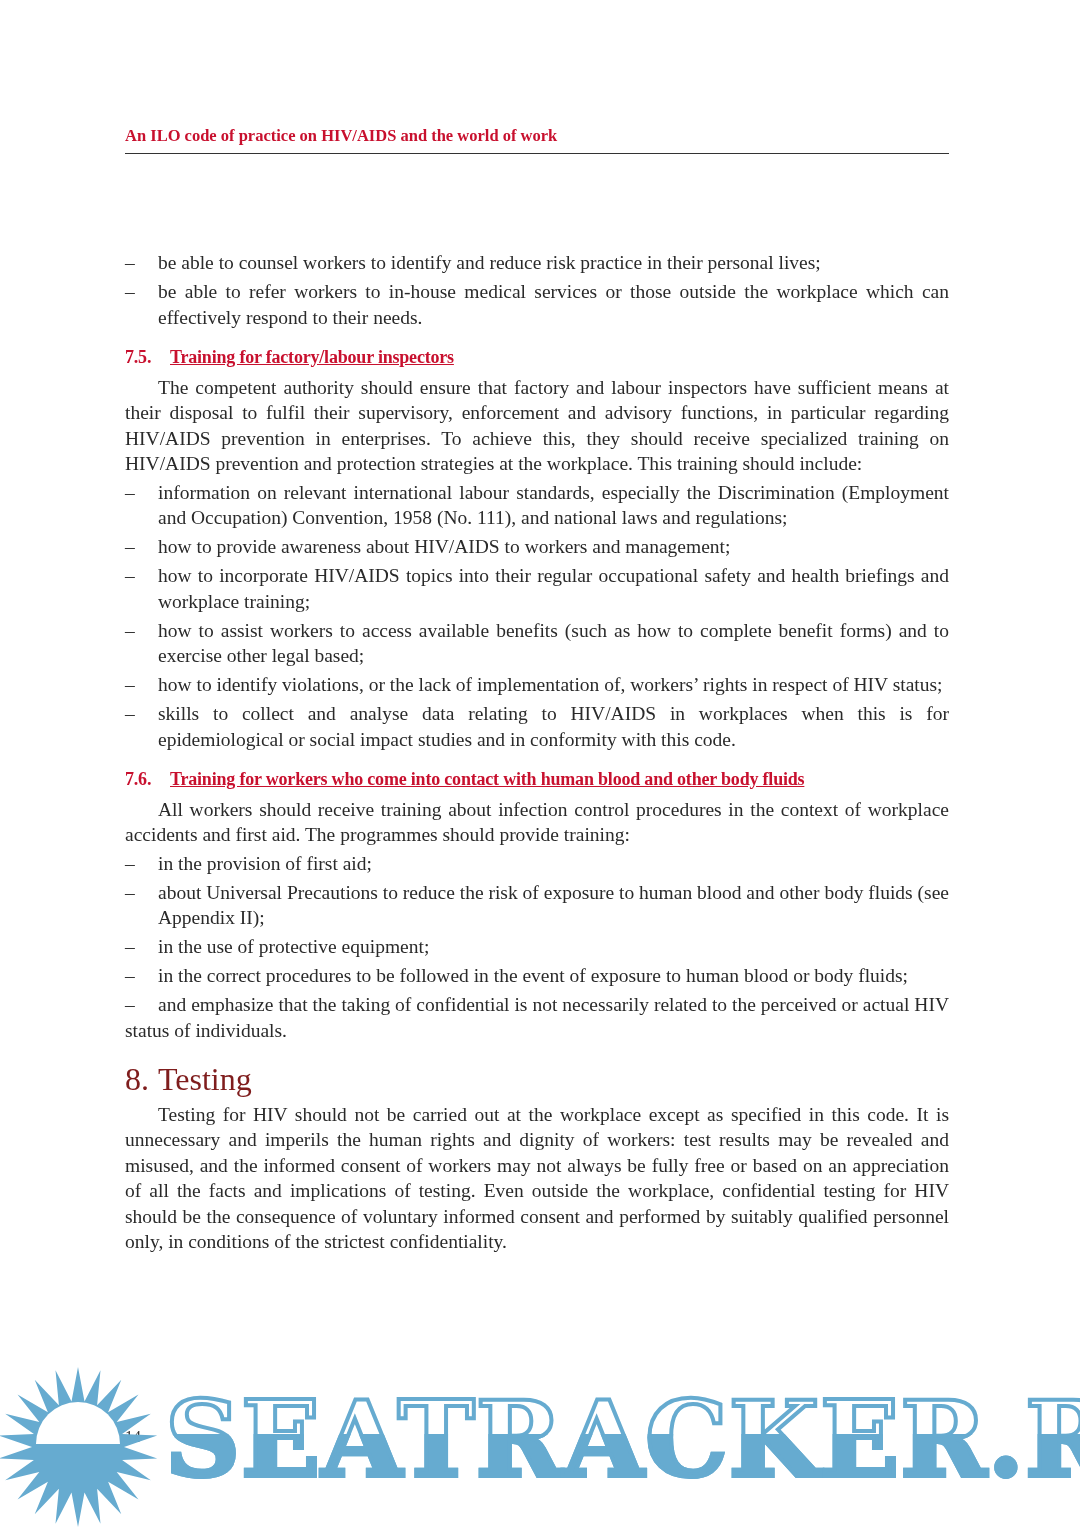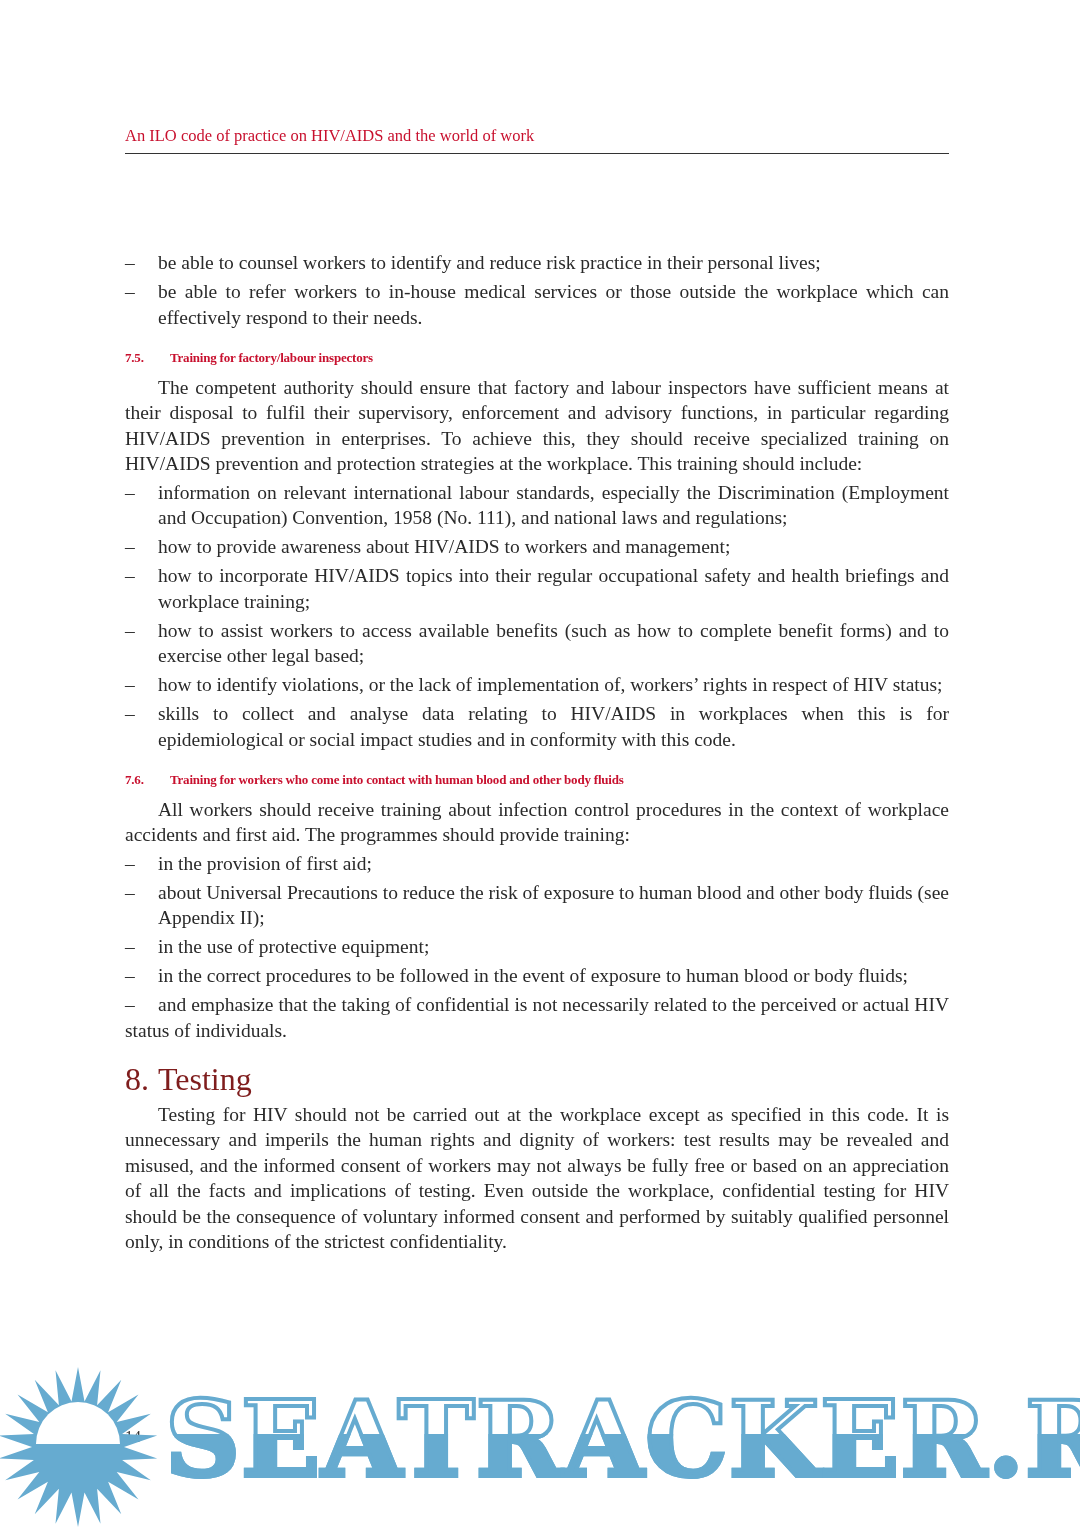--- a/index.html
+++ b/index.html
@@ -10,7 +10,7 @@
     }
     .running-head {
       position: absolute; left: 125px; top: 126px; width: 824px;
-      font-size: 16.5px; color: #c8102e;
+      font-size: 16.5px; color: #c8102e; font-weight: bold;
     }
     .head-rule {
       position: absolute; left: 125px; top: 153px; width: 824px; height: 0;

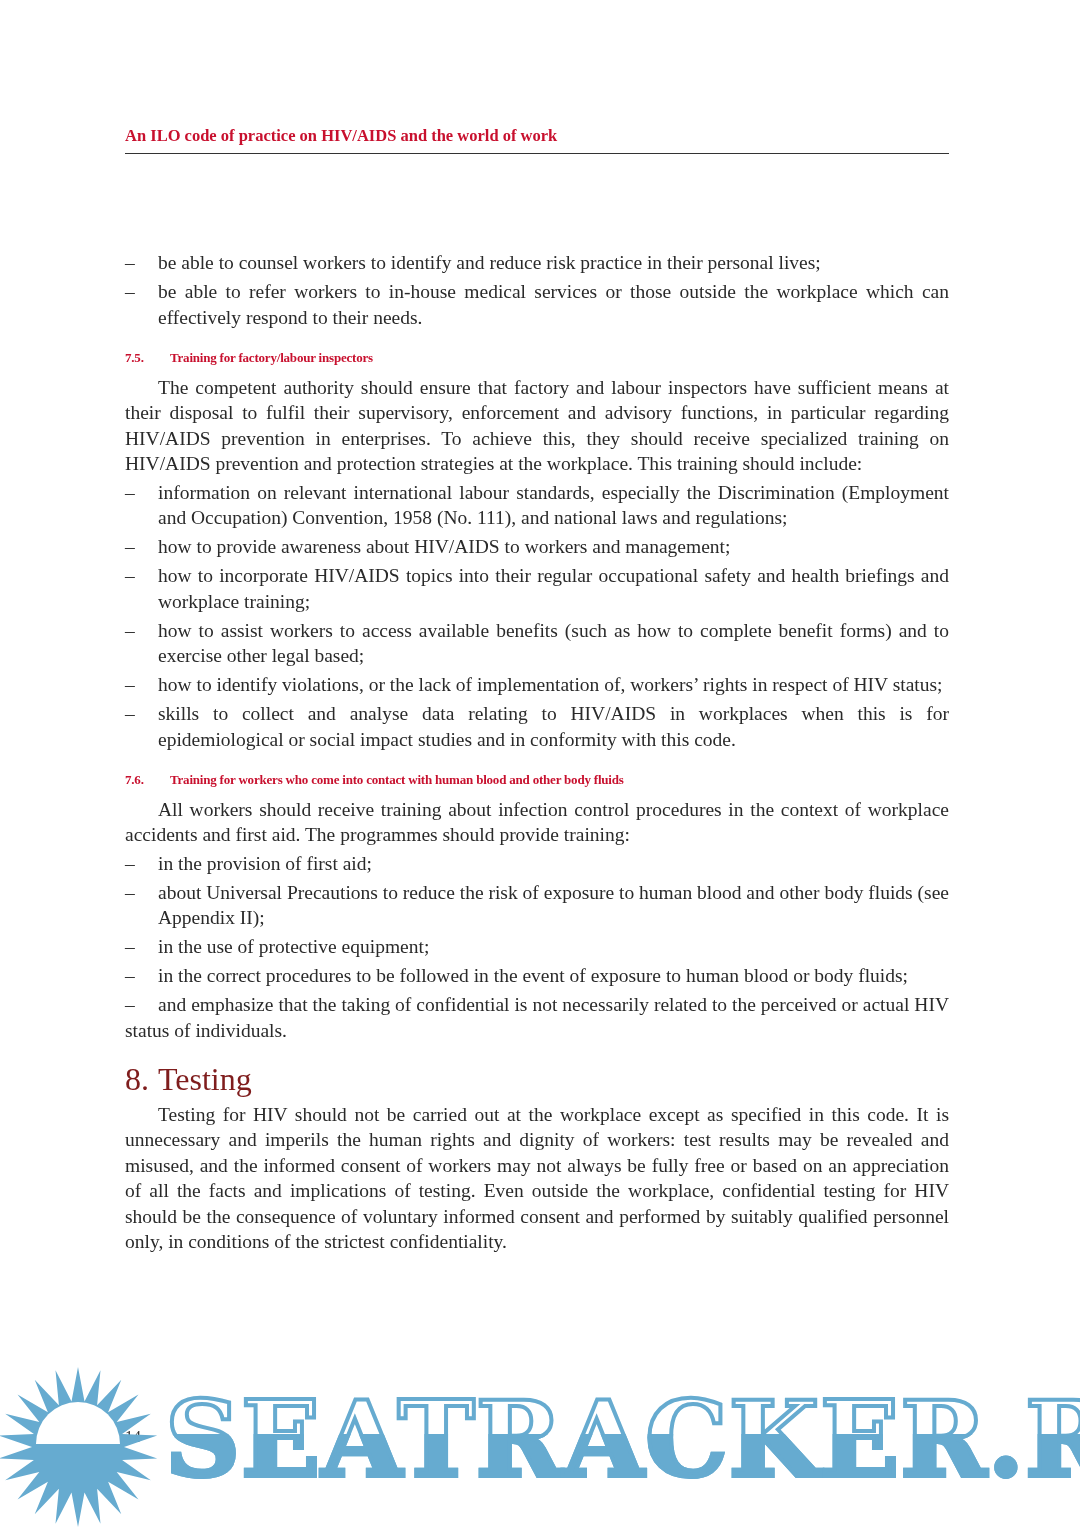--- a/index.html
+++ b/index.html
@@ -24,8 +24,8 @@
     .dash { position: absolute; left: 0; top: 0; }
     p { margin: 0; text-indent: 33px; }
     .sec-head {
-      color: #c8102e; font-weight: bold; font-size: 13px;
-      margin-top: 15px; margin-bottom: 4px; letter-spacing: -0.2px;
+      color: #c8102e; font-weight: bold; font-size: 18px;
+      margin-top: 15px; margin-bottom: 4px; letter-spacing: -0.2px; text-decoration: underline;
     }
     .sec-head .num { display: inline-block; width: 45px; }
     .ch-head {

